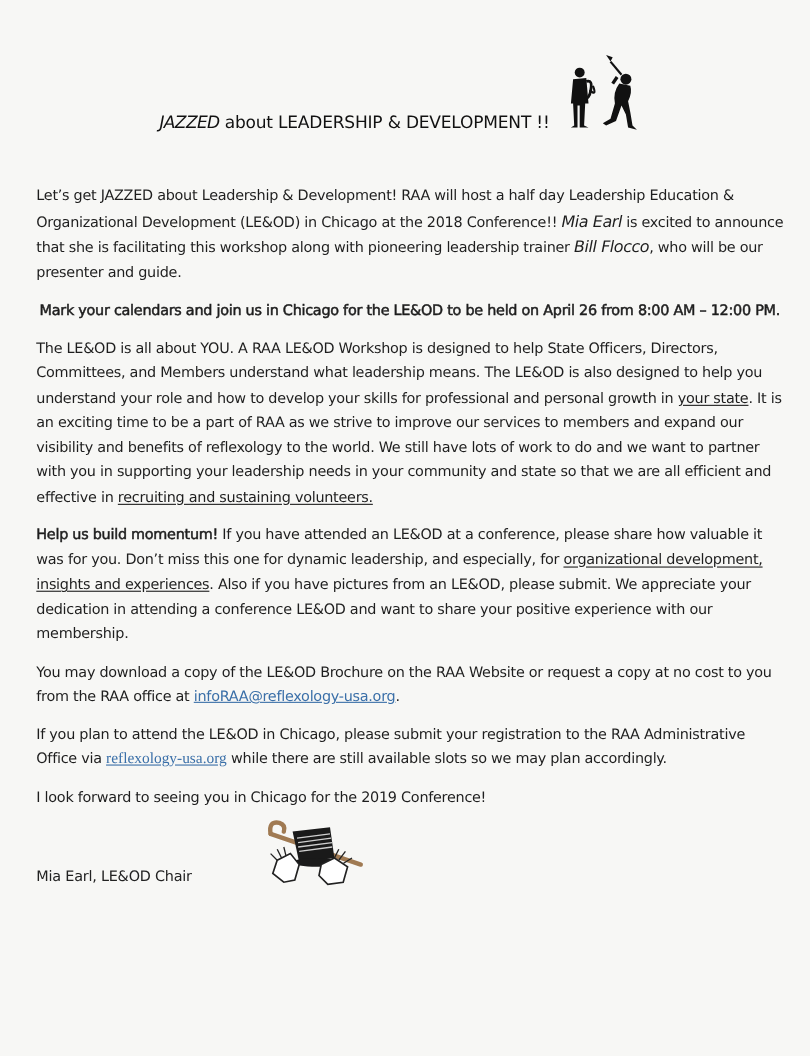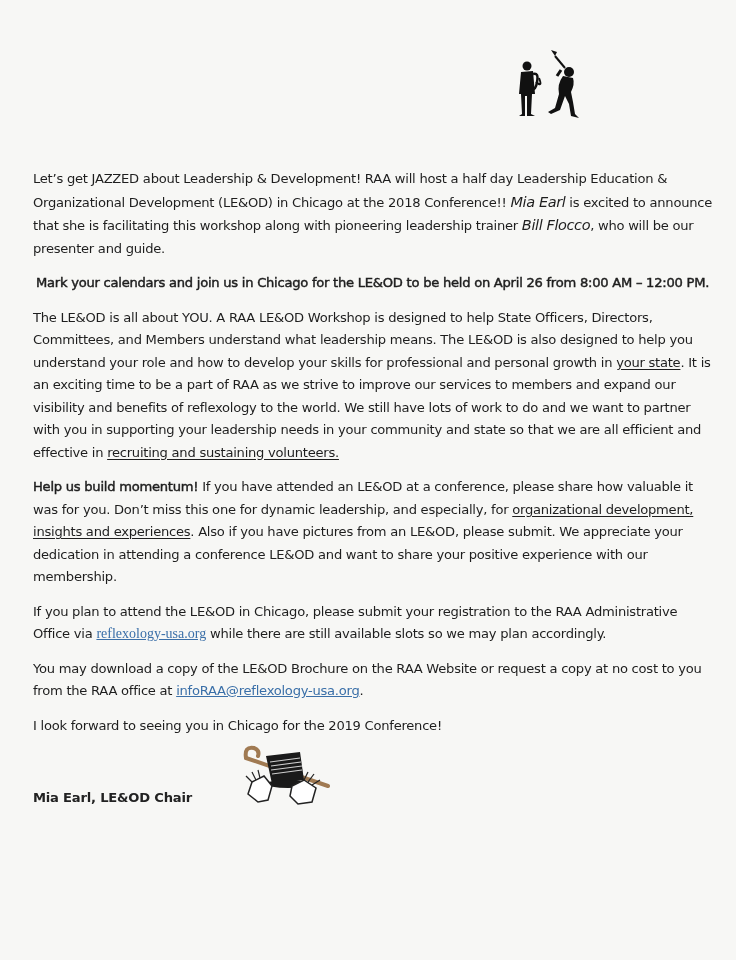--- a/index.html
+++ b/index.html
@@ -38,6 +38,9 @@
 
 <div class="page">
 
+  <div class="title">
+    <em>JAZZED</em><span> about LEADERSHIP &amp; DEVELOPMENT !!</span>
+  </div>
 
   <svg class="jazz-art" viewBox="0 0 82 82">
 

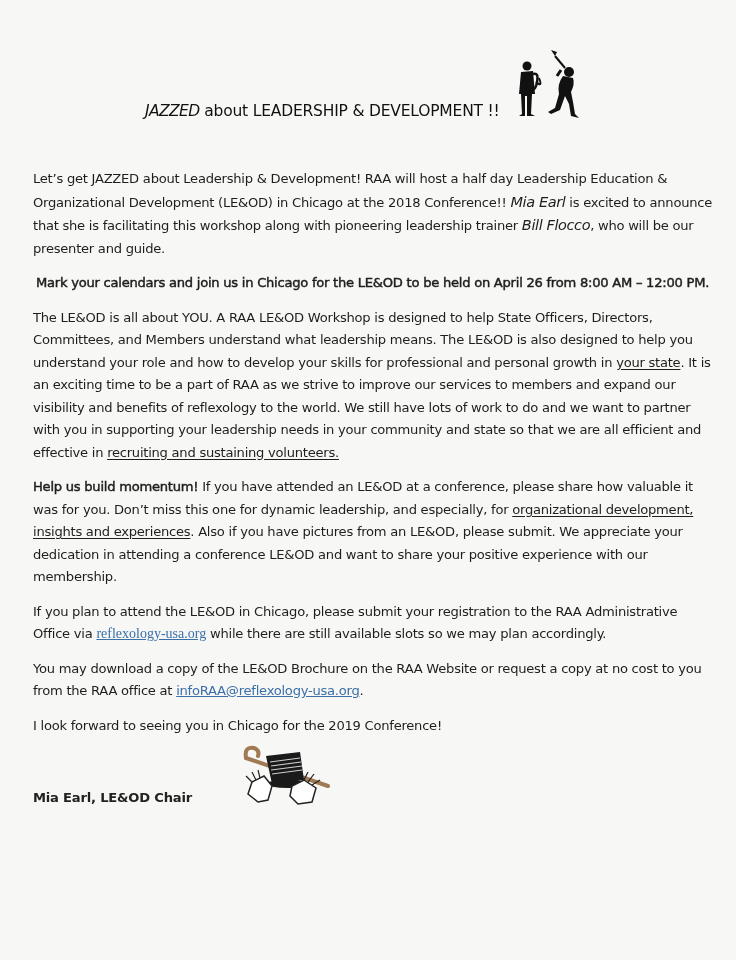--- a/index.html
+++ b/index.html
@@ -77,11 +77,11 @@
     </p>
 
     <p>
-      <span>If you plan to attend the LE&amp;OD in Chicago, please submit your registration to the RAA Administrative Office via </span><a class="link-serif">reflexology-usa.org</a><span> while there are still available slots so we may plan accordingly.</span>
+      <span>You may download a copy of the LE&amp;OD Brochure on the RAA Website or request a copy at no cost to you from the RAA office at </span><a class="link">infoRAA@reflexology-usa.org</a><span>.</span>
     </p>
 
     <p>
-      <span>You may download a copy of the LE&amp;OD Brochure on the RAA Website or request a copy at no cost to you from the RAA office at </span><a class="link">infoRAA@reflexology-usa.org</a><span>.</span>
+      <span>If you plan to attend the LE&amp;OD in Chicago, please submit your registration to the RAA Administrative Office via </span><a class="link-serif">reflexology-usa.org</a><span> while there are still available slots so we may plan accordingly.</span>
     </p>
 
     <p>I look forward to seeing you in Chicago for the 2019 Conference!</p>

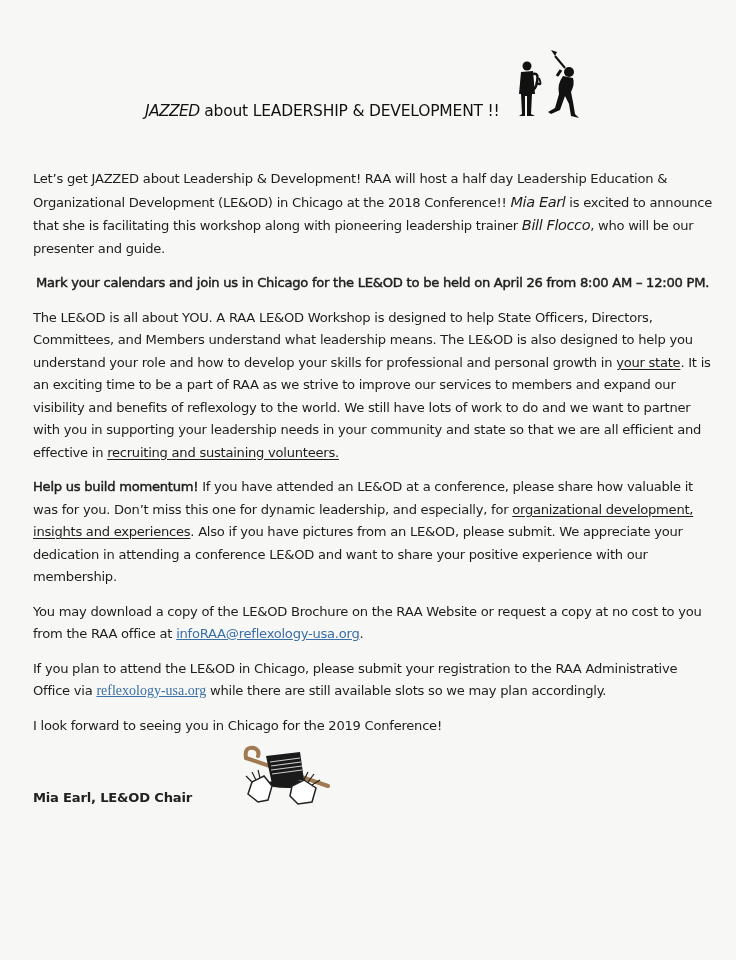--- a/index.html
+++ b/index.html
@@ -30,7 +30,7 @@
   .content .link-serif { font-family: "Liberation Serif", serif; color: #3a6fa8; text-decoration: underline; font-size: 14px; letter-spacing: 0; }
   .content .link { color: #3a6fa8; text-decoration: underline; }
   .p-mark { padding-left: 3px; }
-  .signature { position: absolute; left: 33px; top: 790px; font-size: 13.1px; letter-spacing: -0.2px; color: #222; font-weight: bold; }
+  .signature { position: absolute; left: 33px; top: 790px; font-size: 13.1px; letter-spacing: -0.2px; color: #222; }
   .hat-art { position: absolute; left: 238px; top: 742px; width: 96px; height: 68px; }
 </style>
 </head>

